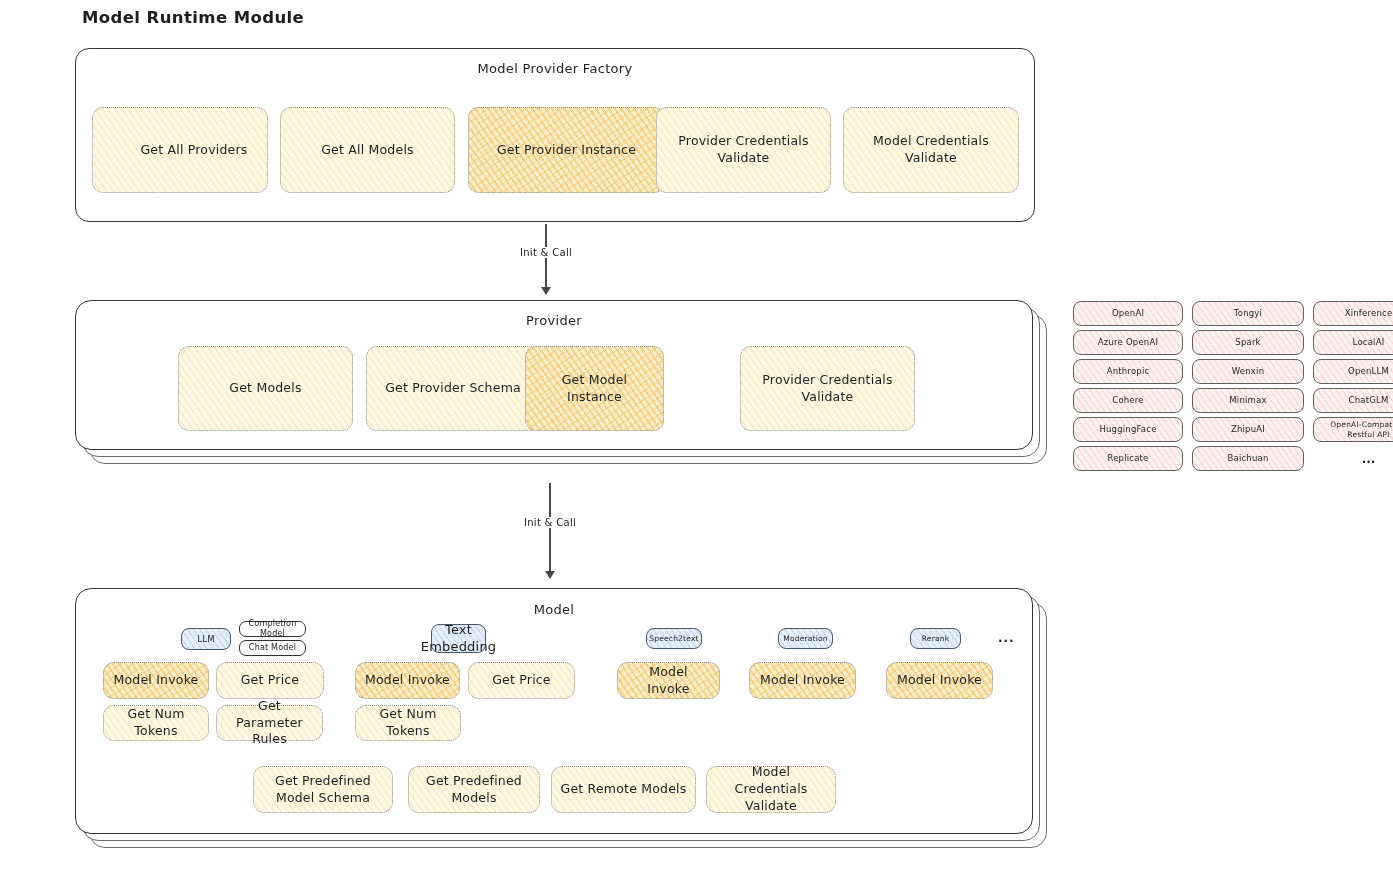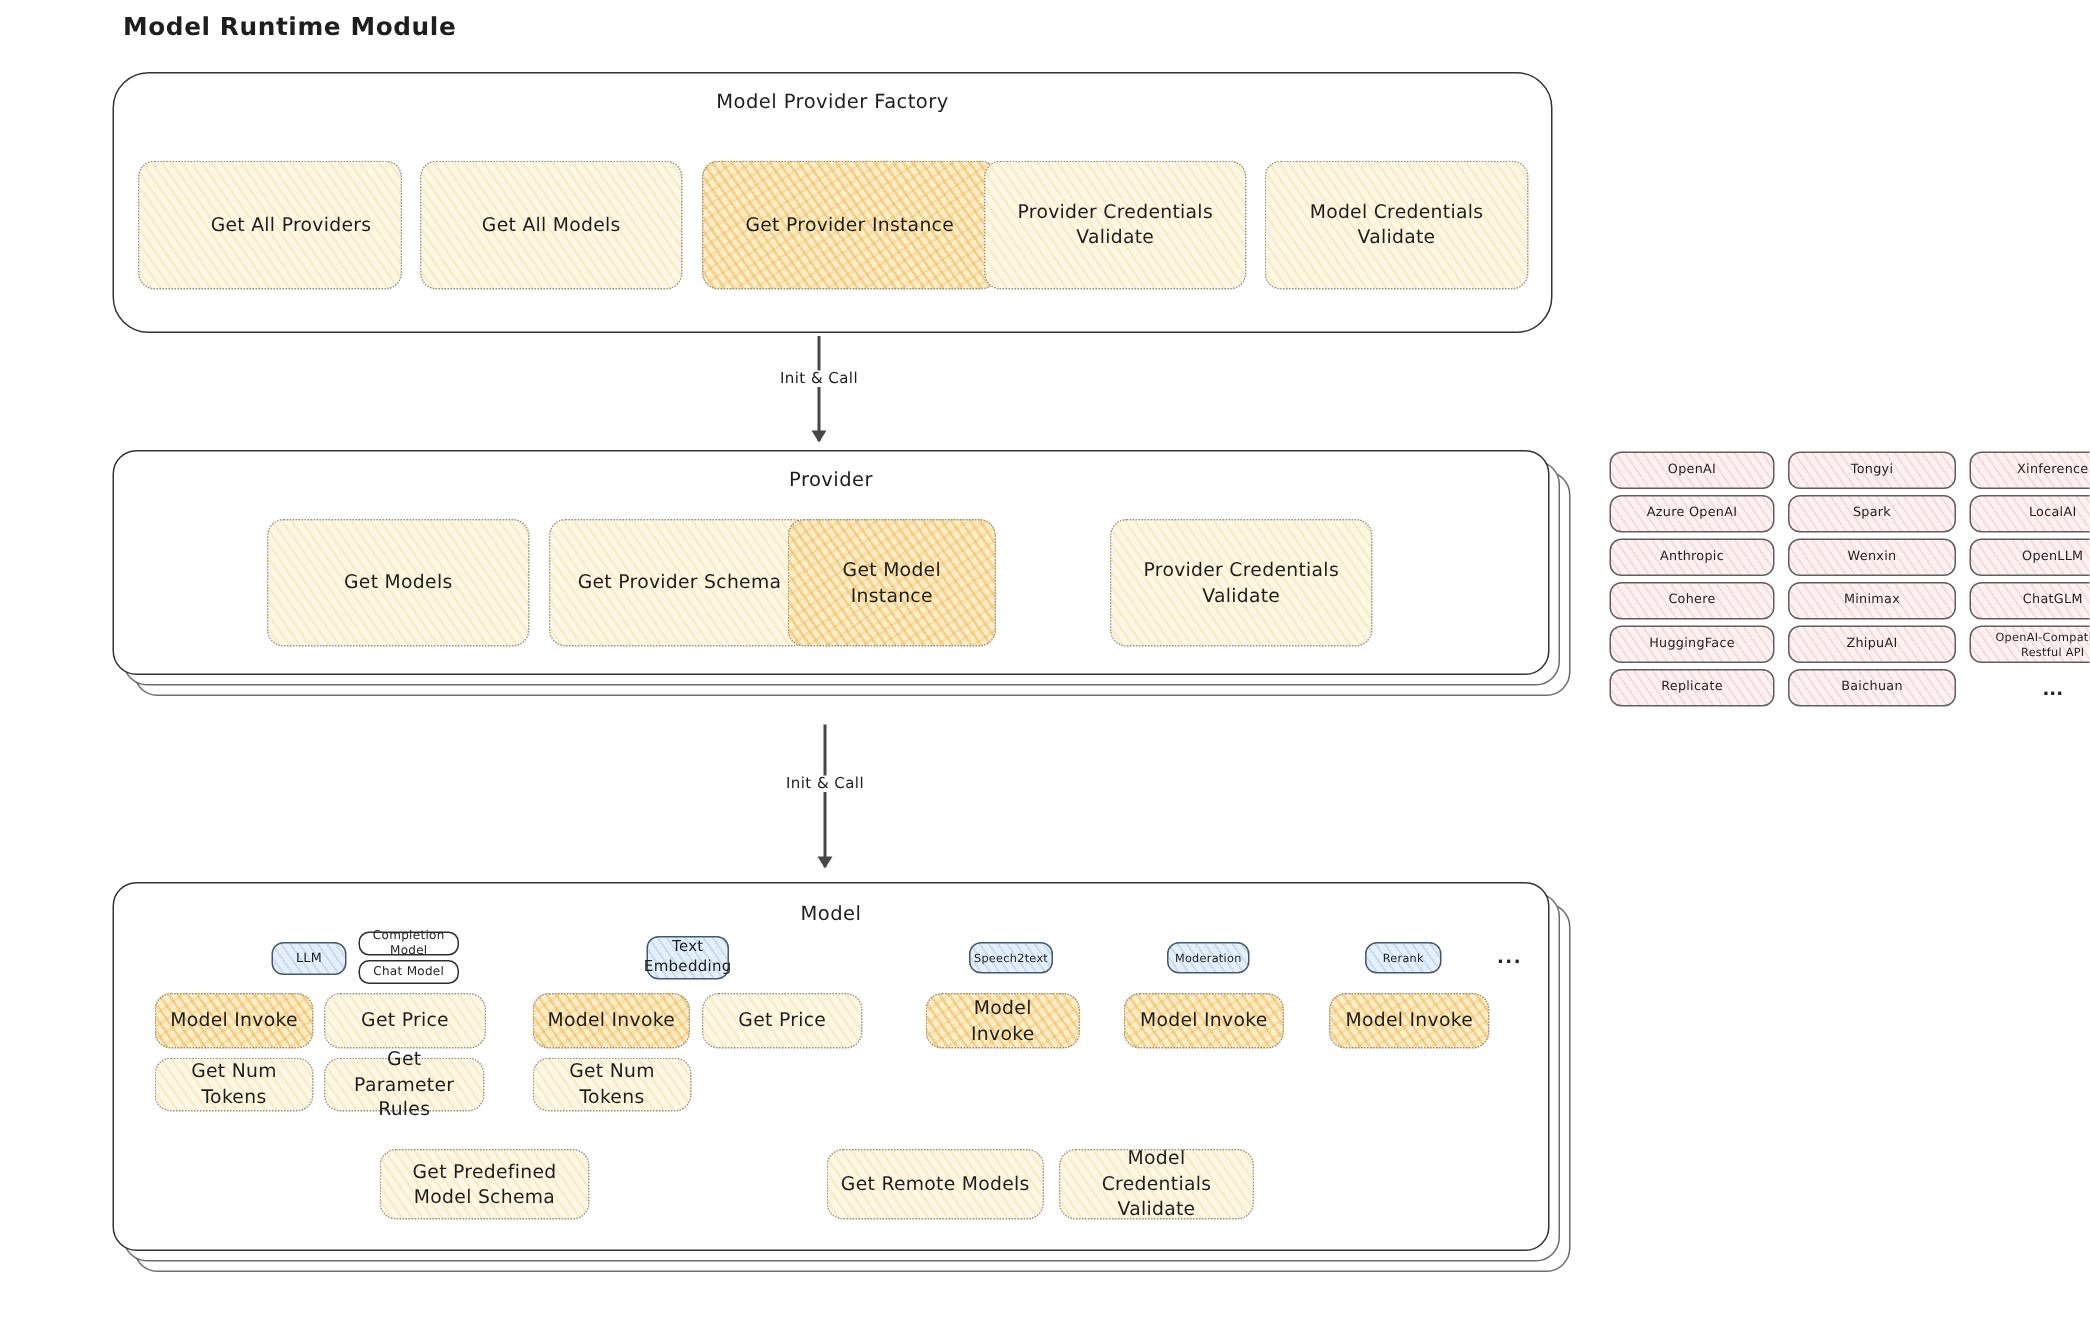--- a/index.html
+++ b/index.html
@@ -17,7 +17,7 @@
   .stack .layer.l3{transform:translate(14px,14px);}
   .stack .layer.l2{transform:translate(7px,7px);}
   .card{position:absolute;inset:0;background:#fff;border:1.6px solid #343434;border-radius:16px;z-index:2;}
-  .single{position:absolute;background:#fff;border:1.6px solid #343434;border-radius:24px;}
+  .single{position:absolute;background:#fff;border:1.6px solid #343434;border-radius:14px;}
   .card-title{position:absolute;left:0;right:0;text-align:center;font-size:13px;letter-spacing:.3px;}
 
   

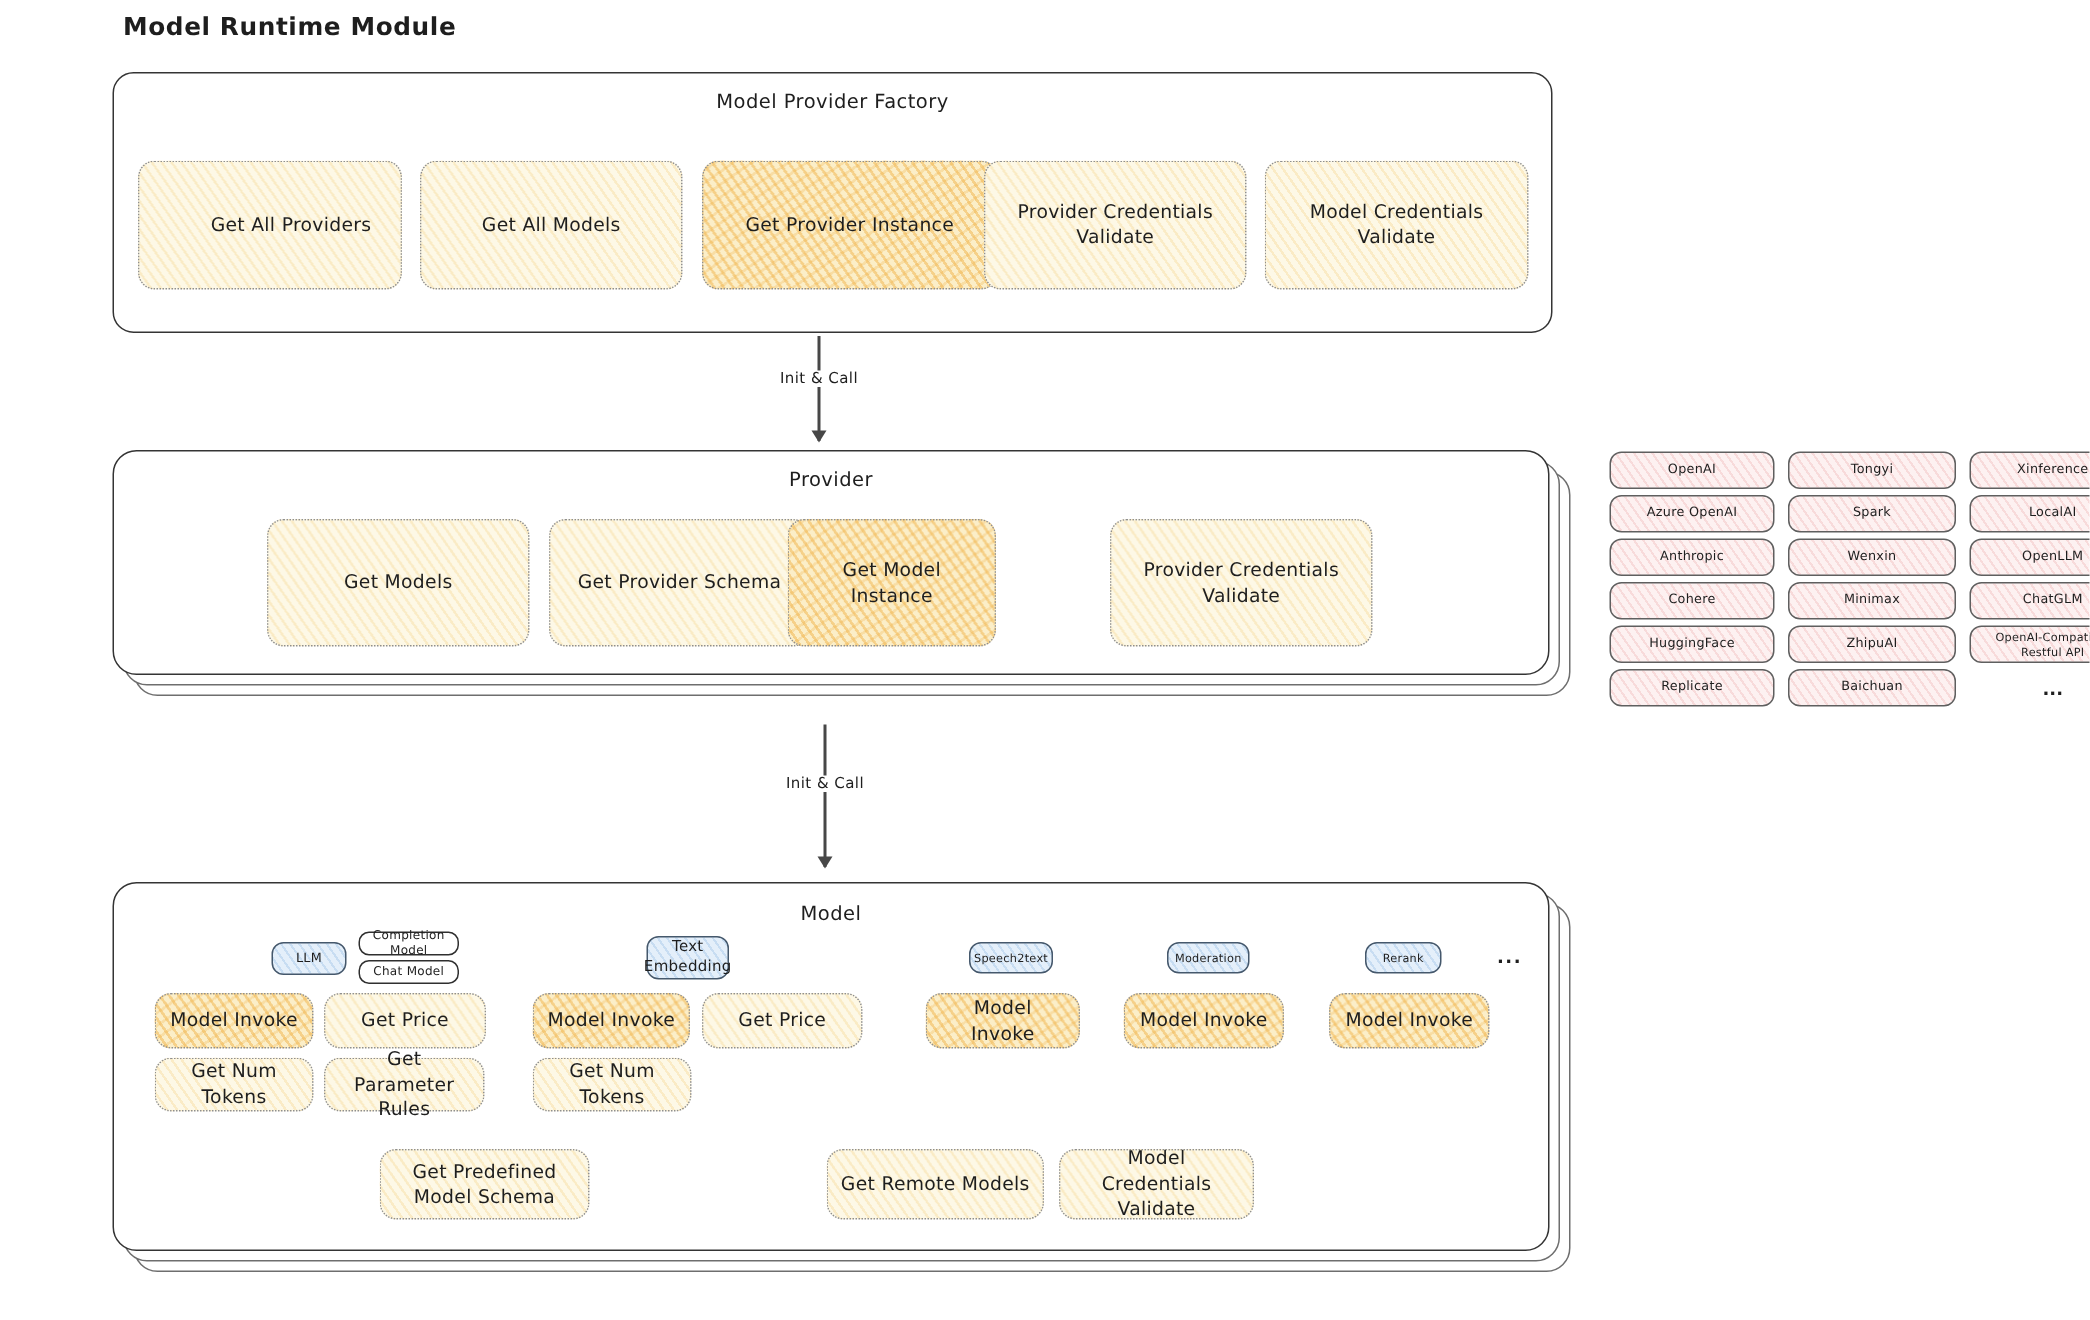--- a/index.html
+++ b/index.html
@@ -144,7 +144,7 @@
       <div class="chip blue" style="left:105px;top:39px;width:50px;height:22px;">LLM</div>
       <div class="chip white" style="left:163px;top:32px;width:67px;height:16px;">Completion Model</div>
       <div class="chip white" style="left:163px;top:51px;width:67px;height:16px;">Chat Model</div>
-      <div class="chip blue" style="left:355px;top:35px;width:55px;height:29px;font-size:10px;">Text Embedding</div>
+      <div class="chip blue" style="left:355px;top:35px;width:55px;height:29px;font-size:13px;">Text Embedding</div>
       <div class="chip blue" style="left:570px;top:39px;width:56px;height:21px;font-size:7.5px;">Speech2text</div>
       <div class="chip blue" style="left:702px;top:39px;width:55px;height:21px;font-size:7.5px;">Moderation</div>
       <div class="chip blue" style="left:834px;top:39px;width:51px;height:21px;font-size:7.5px;">Rerank</div>

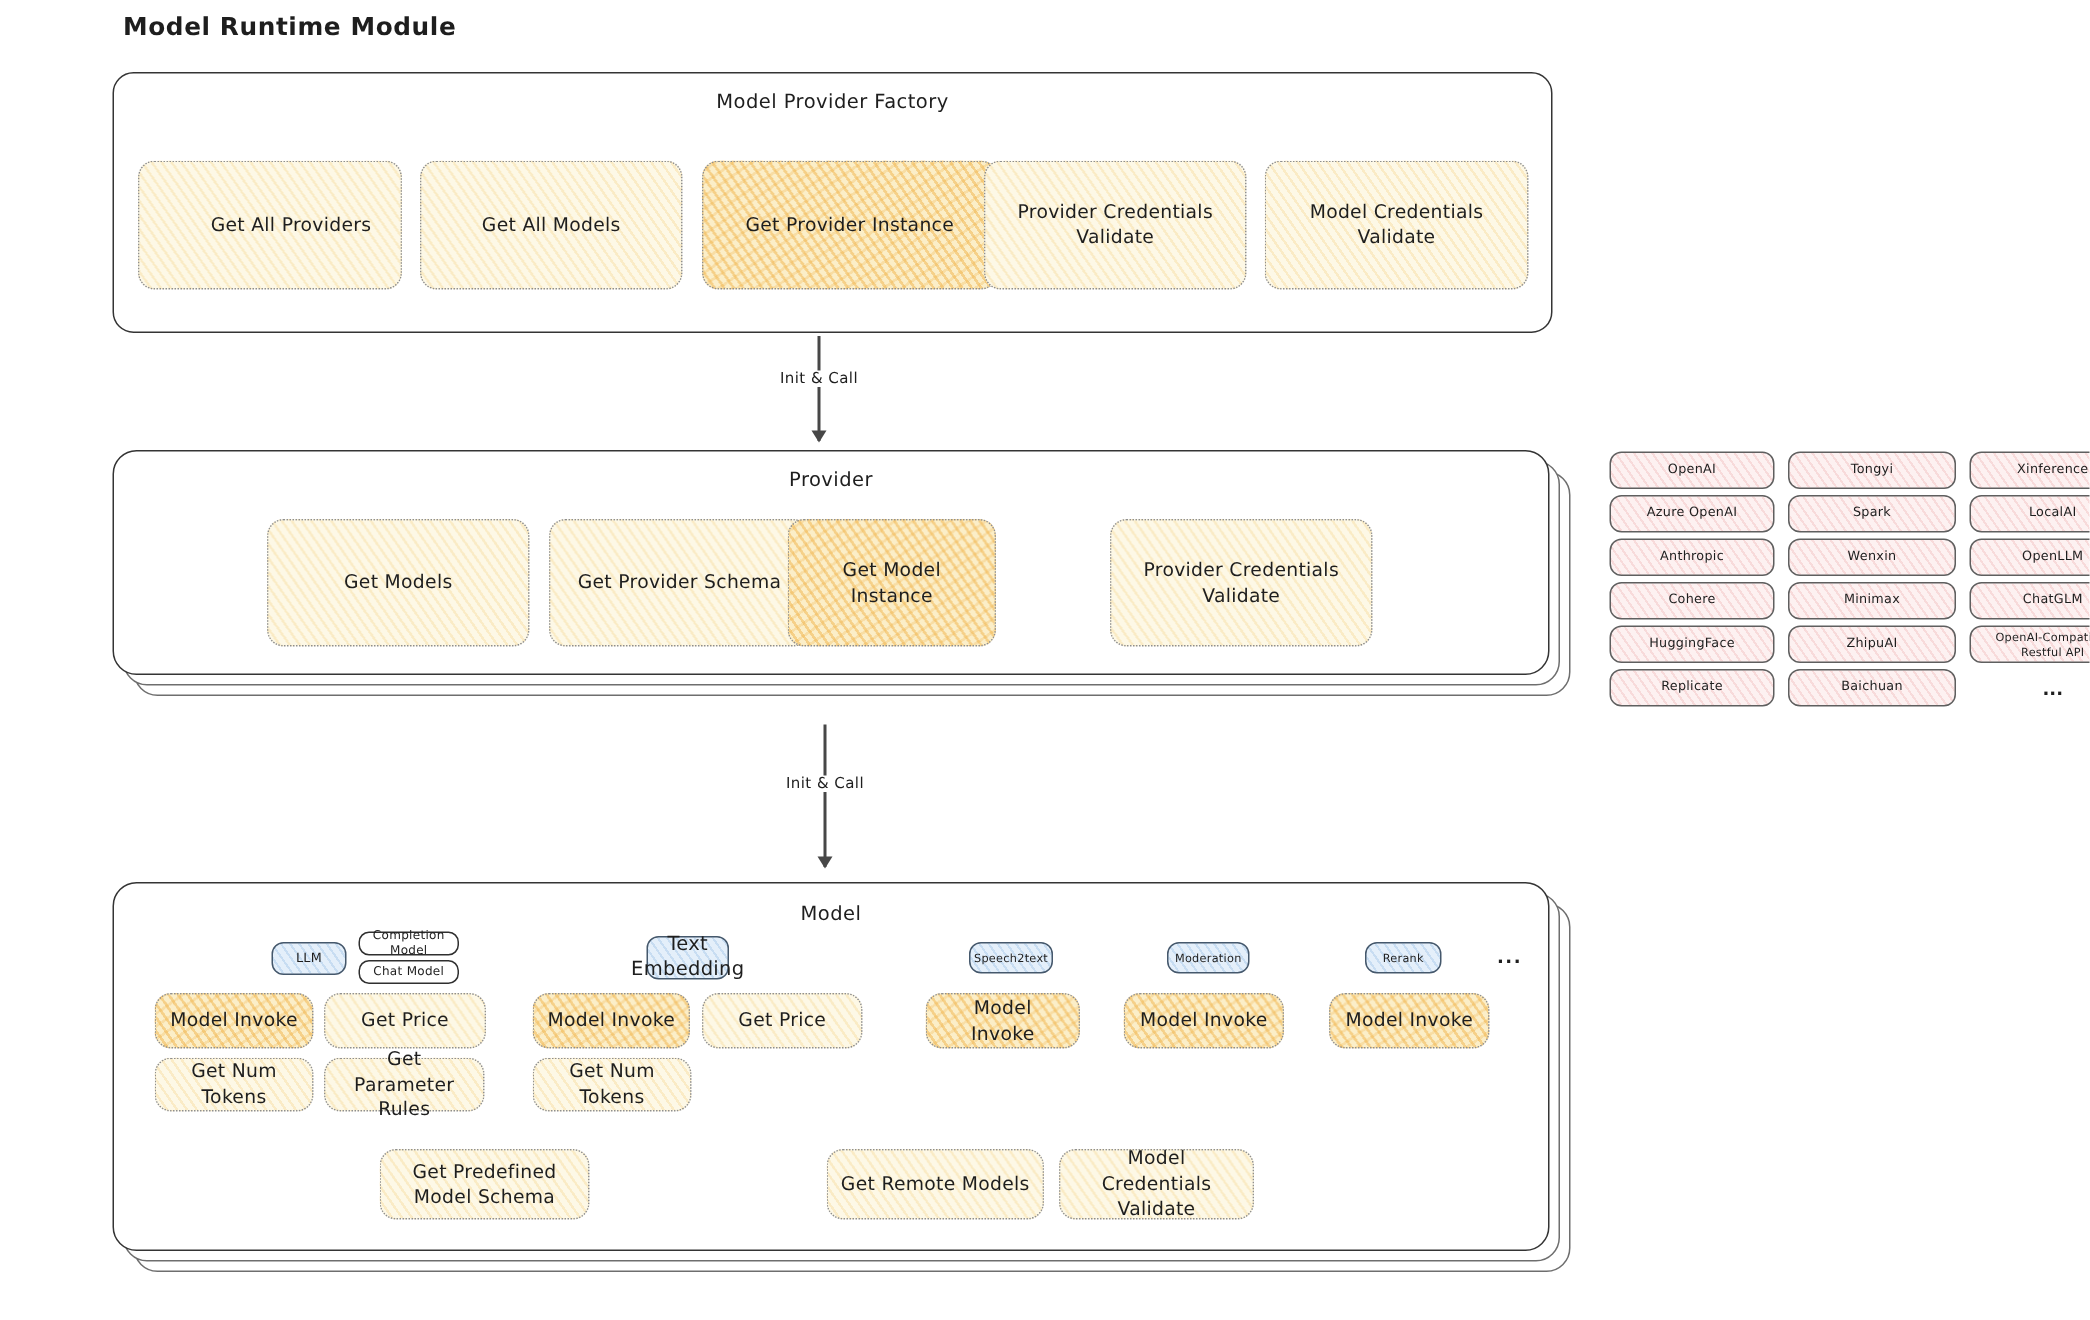--- a/index.html
+++ b/index.html
@@ -163,6 +163,7 @@
       <div class="node yellow" style="left:279px;top:116px;width:106px;height:36px;">Get Num Tokens</div>
 
       <div class="node yellow" style="left:177px;top:177px;width:140px;height:47px;">Get Predefined Model Schema</div>
+      <div class="node yellow" style="left:332px;top:177px;width:132px;height:47px;">Get Predefined Models</div>
       <div class="node yellow" style="left:475px;top:177px;width:145px;height:47px;">Get Remote Models</div>
       <div class="node yellow" style="left:630px;top:177px;width:130px;height:47px;">Model Credentials Validate</div>
     </div>

